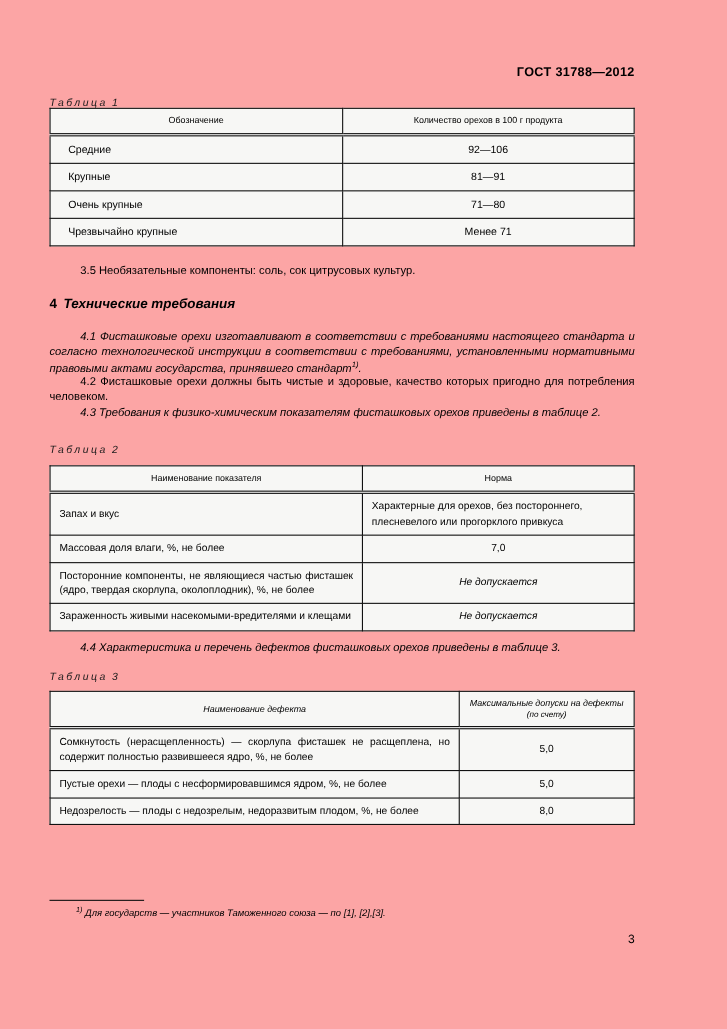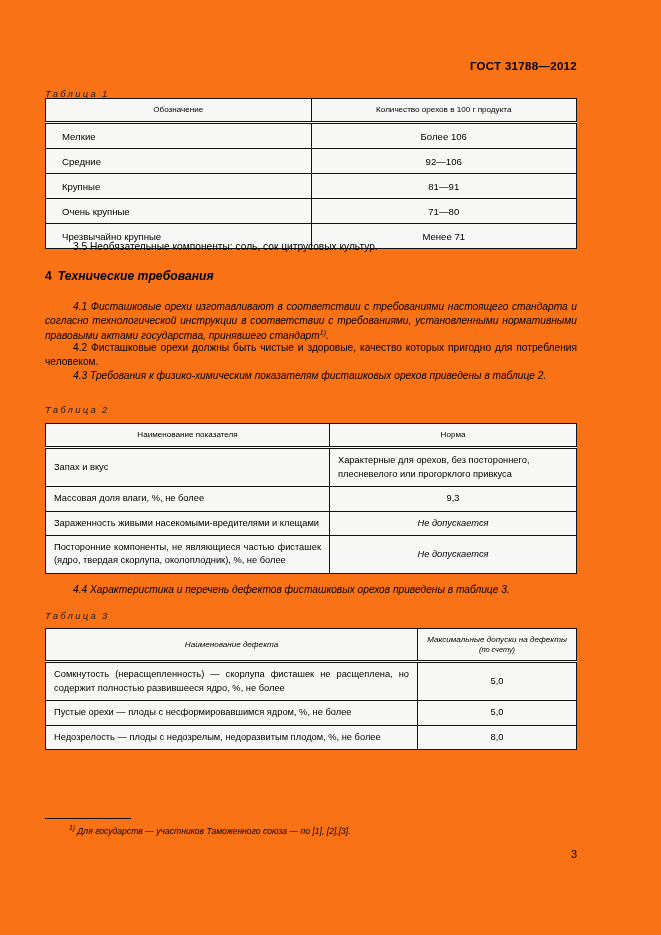--- a/index.html
+++ b/index.html
@@ -21,7 +21,7 @@
     left: 0; top: 0;
     width: 661px;
     height: 935px;
-    background: #f97316;
+    background: #fca5a5;
   }
 
   

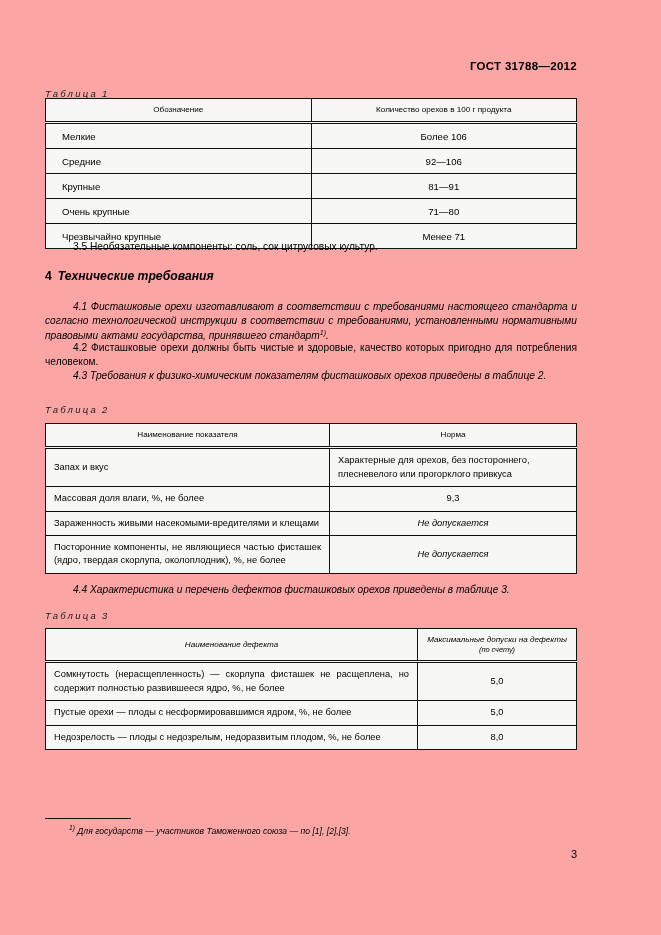--- a/index.html
+++ b/index.html
@@ -180,10 +180,6 @@
       </thead>
       <tbody>
         <tr>
-          <td class="left c1">Мелкие</td>
-          <td class="center">Более 106</td>
-        </tr>
-        <tr>
           <td class="left c1">Средние</td>
           <td class="center">92—106</td>
         </tr>

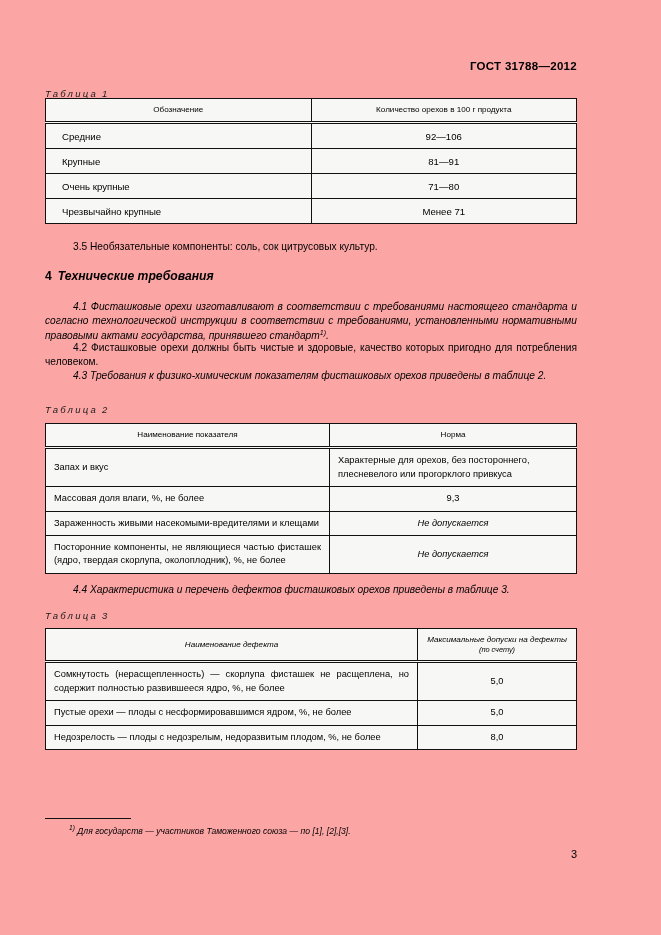--- a/index.html
+++ b/index.html
@@ -238,7 +238,7 @@
         </tr>
         <tr>
           <td class="left c1">Массовая доля влаги, %, не более</td>
-          <td class="center">9,3</td>
+          <td class="center">7,0</td>
         </tr>
         <tr>
           <td class="just c1">Зараженность живыми насекомыми-вредителями и клещами</td>

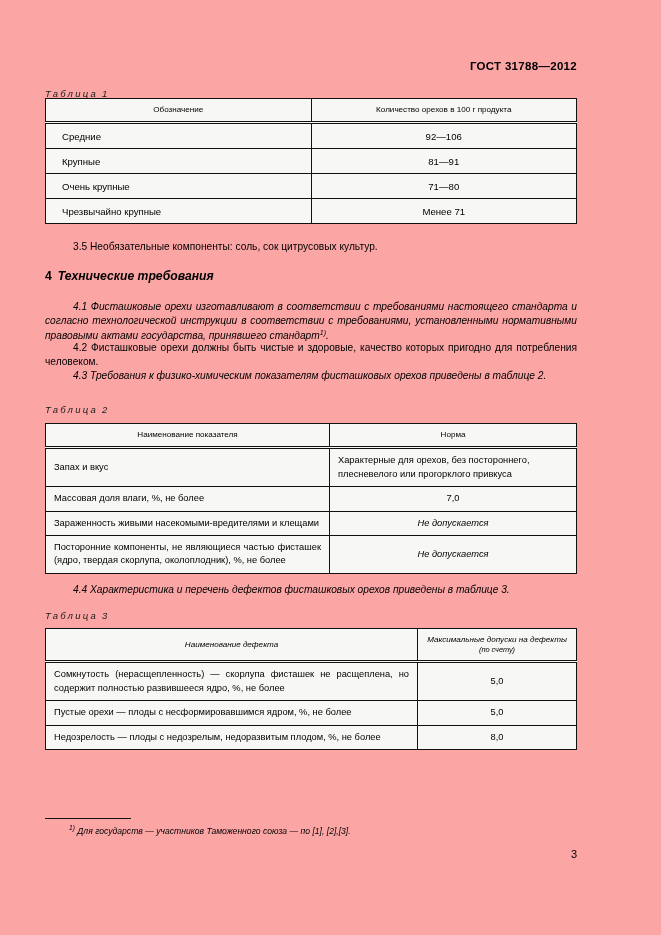--- a/index.html
+++ b/index.html
@@ -241,11 +241,11 @@
           <td class="center">7,0</td>
         </tr>
         <tr>
+          <td class="just c1">Посторонние компоненты, не являющиеся частью фисташек (ядро, твердая скорлупа, околоплодник), %, не более</td>
+          <td class="center ital">Не допускается</td>
+        </tr>
+        <tr>
           <td class="just c1">Зараженность живыми насекомыми-вредителями и клещами</td>
-          <td class="center ital">Не допускается</td>
-        </tr>
-        <tr>
-          <td class="just c1">Посторонние компоненты, не являющиеся частью фисташек (ядро, твердая скорлупа, околоплодник), %, не более</td>
           <td class="center ital">Не допускается</td>
         </tr>
       </tbody>

